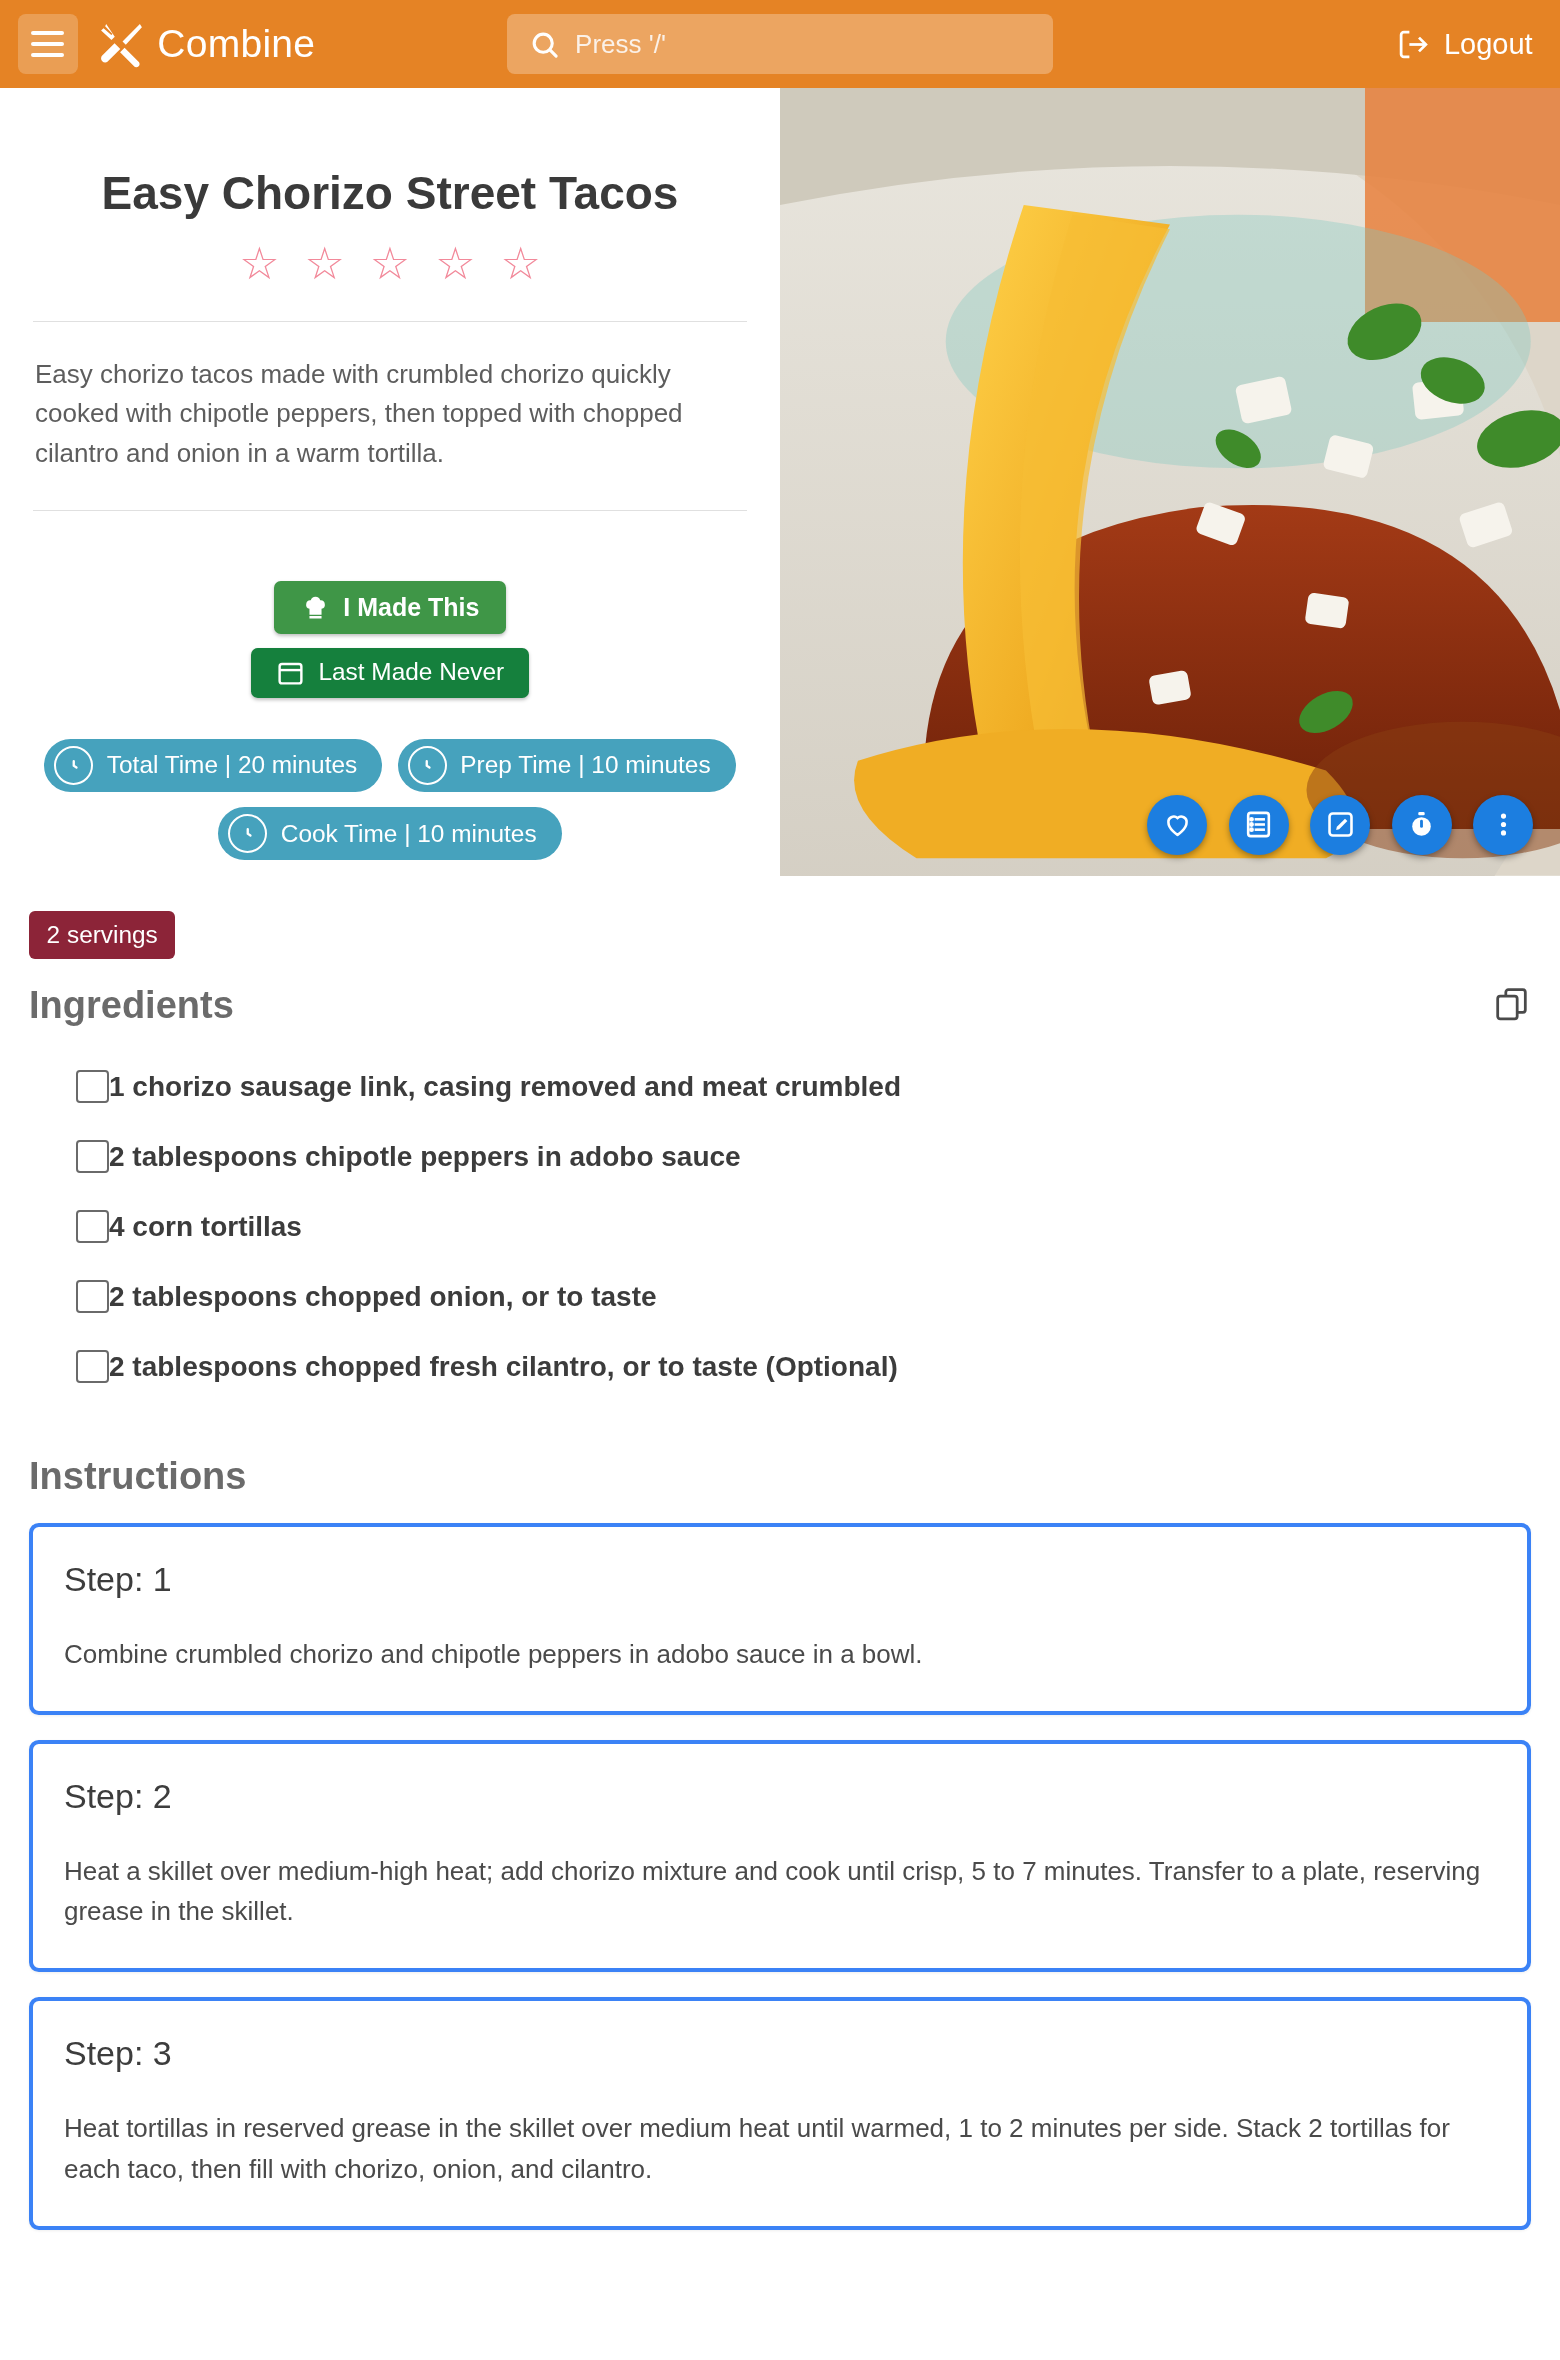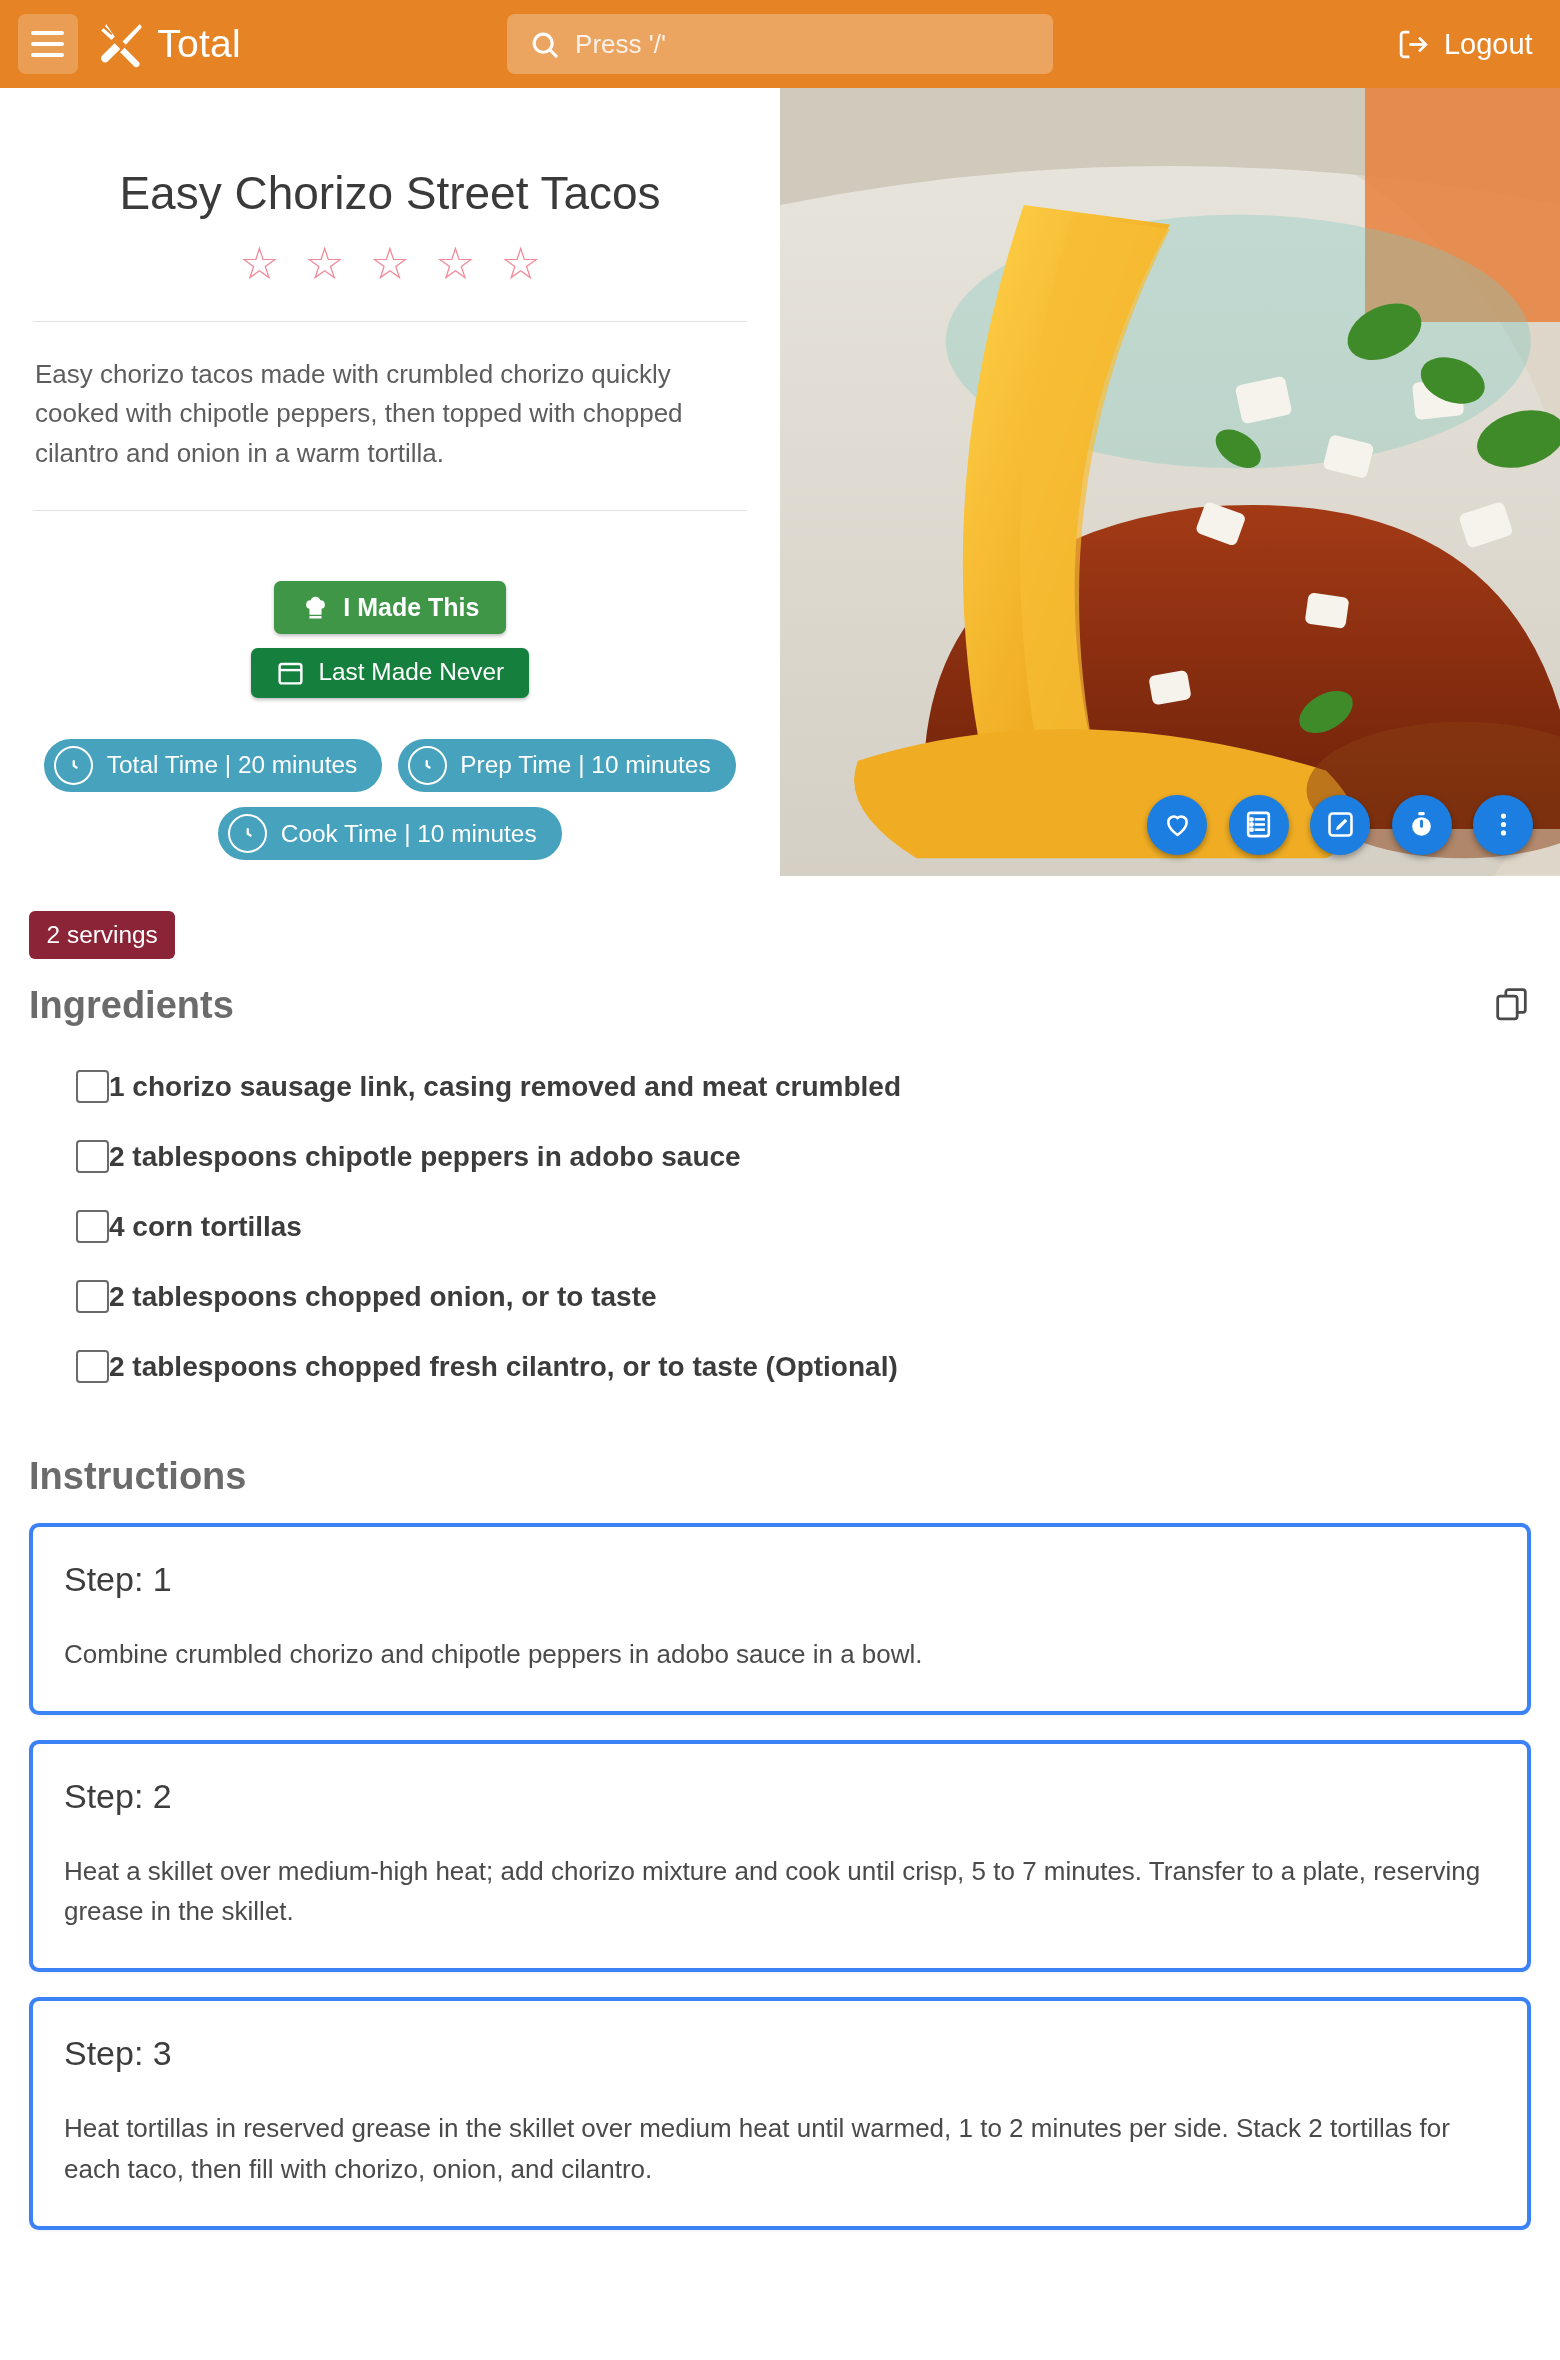--- a/index.html
+++ b/index.html
@@ -196,7 +196,7 @@
       <path d="M4.5 2l4.2 6.2-1.6 1.6L2 5.2 3.2 4 7 7.4 7.6 6.8 4 3.1 4.5 2zM21 2l-8.5 8.5 1.6 1.6L22 3.6 21 2zM8.6 11.4L2.8 17.2a2 2 0 102.8 2.8l5.8-5.8-2.8-2.8zm4.9 2.2l6.6 6.6a1.6 1.6 0 11-2.2 2.2l-6.6-6.6 2.2-2.2z"></path>
     </svg>
   </div>
-  <div class="brand">Total</div>
+  <div class="brand">Combine</div>
 
   <div class="searchbox">
     <svg width="31" height="31" viewBox="0 0 24 24" fill="none" stroke="#fff" stroke-width="2.4">

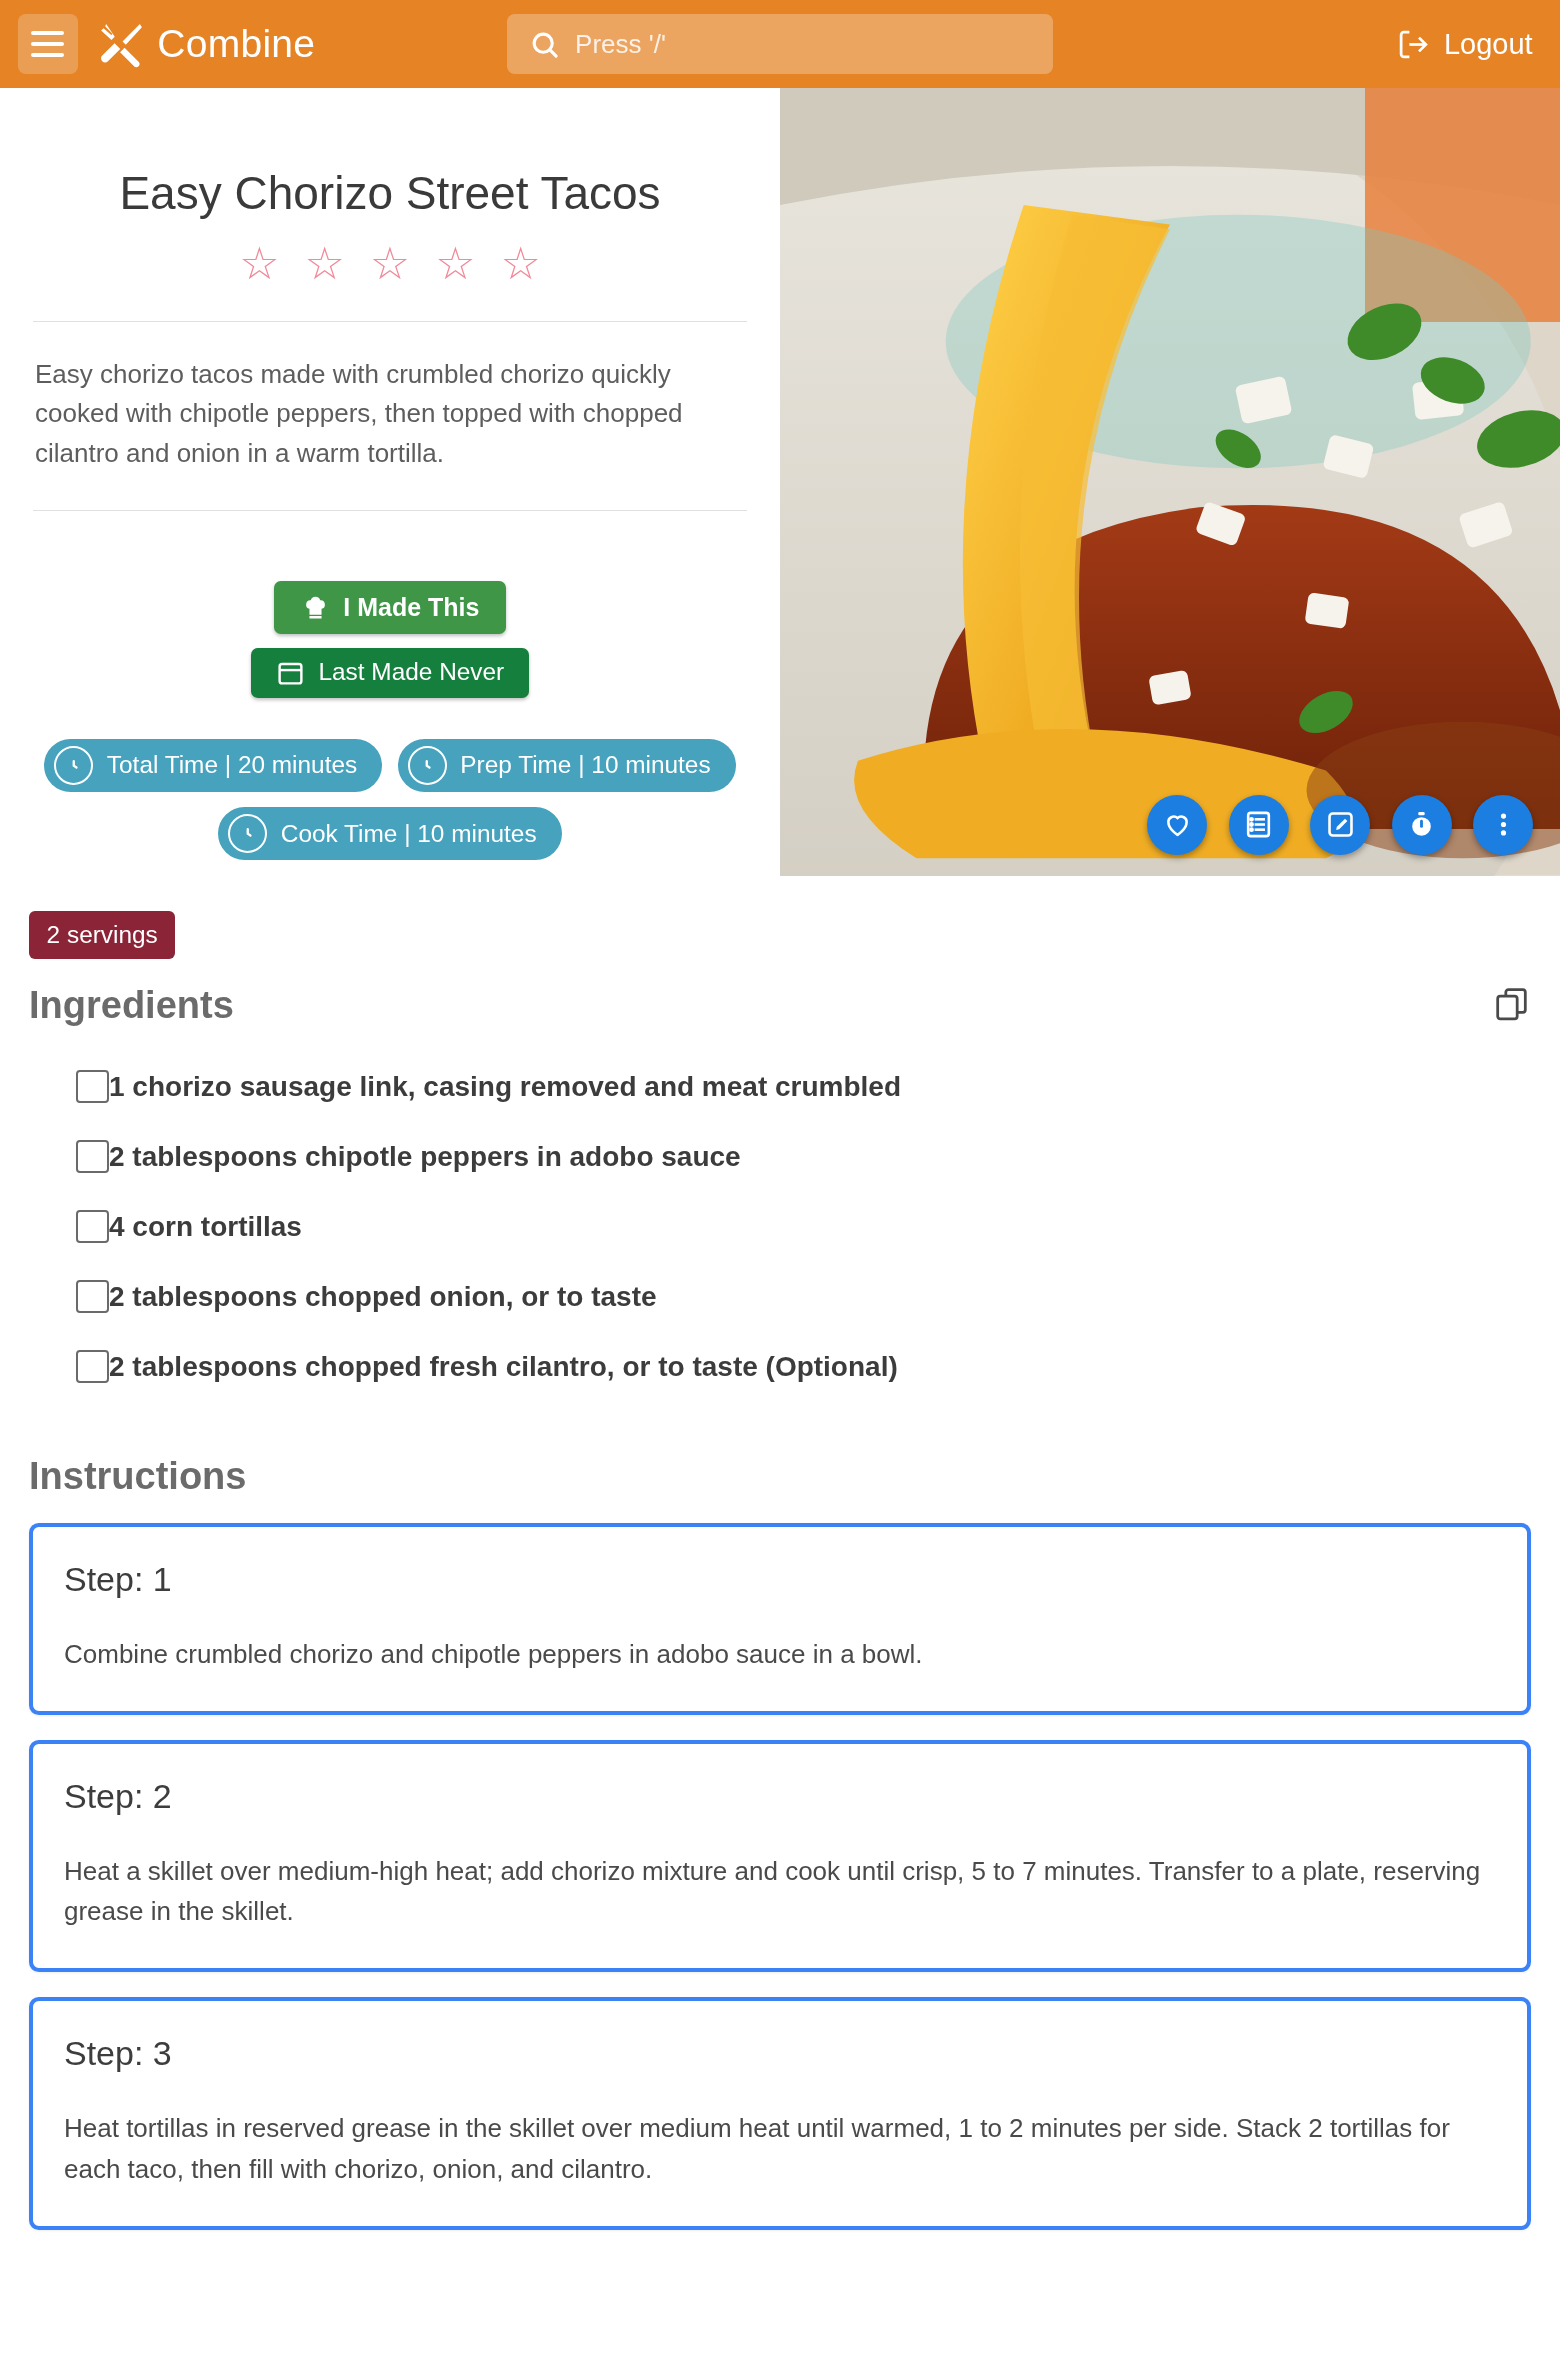--- a/index.html
+++ b/index.html
@@ -66,7 +66,7 @@
   .hero-left { width: 780px; padding: 59px 33px 0 33px; position: relative; }
   .recipe-title {
     font-size: 46px;
-    font-weight: 400;
+    font-weight: 700;
     color: #3a3a3a;
     text-align: center;
     margin: 19.5px 0 0 0;

